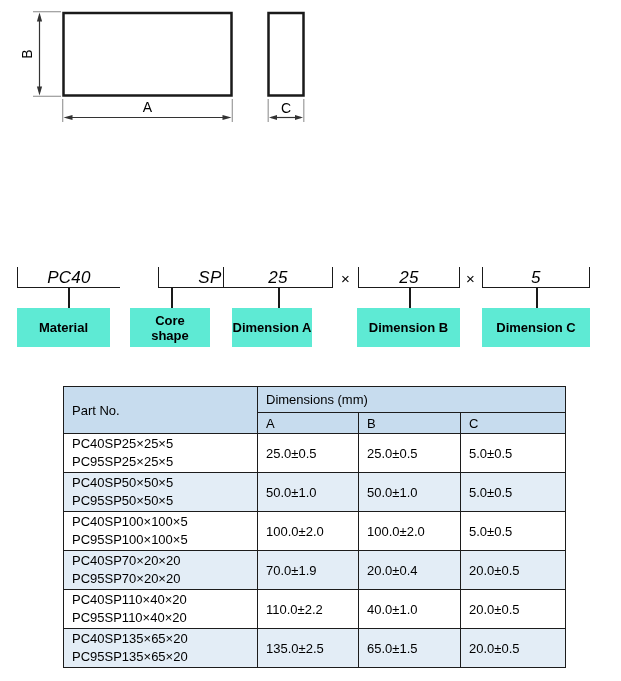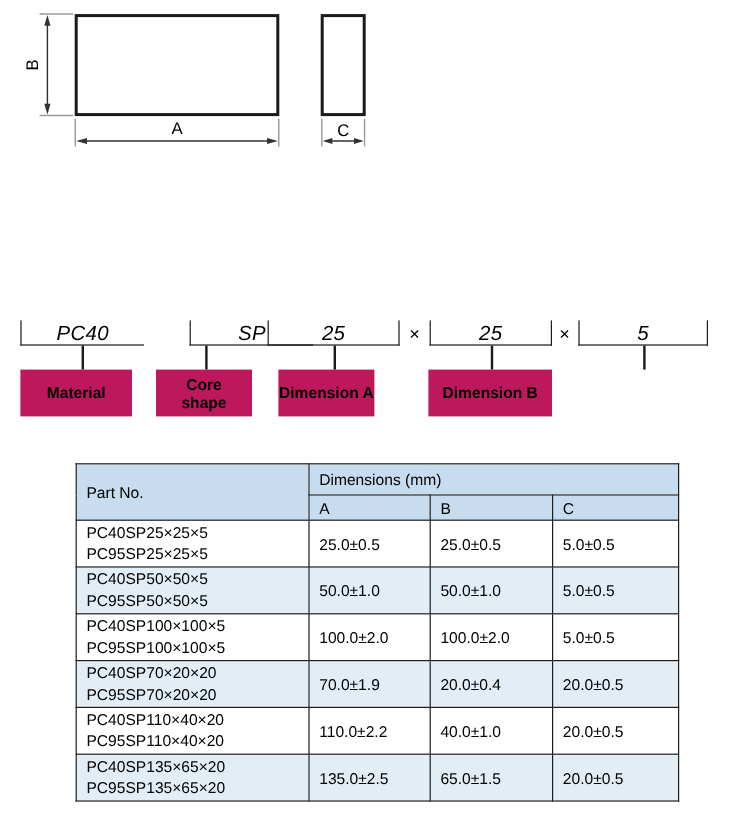--- a/index.html
+++ b/index.html
@@ -53,7 +53,7 @@
     position: absolute;
     top: 308px;
     height: 39px;
-    background: #be185d;
+    background: #5eead4;
     display: flex;
     flex-direction: column;
     align-items: center;

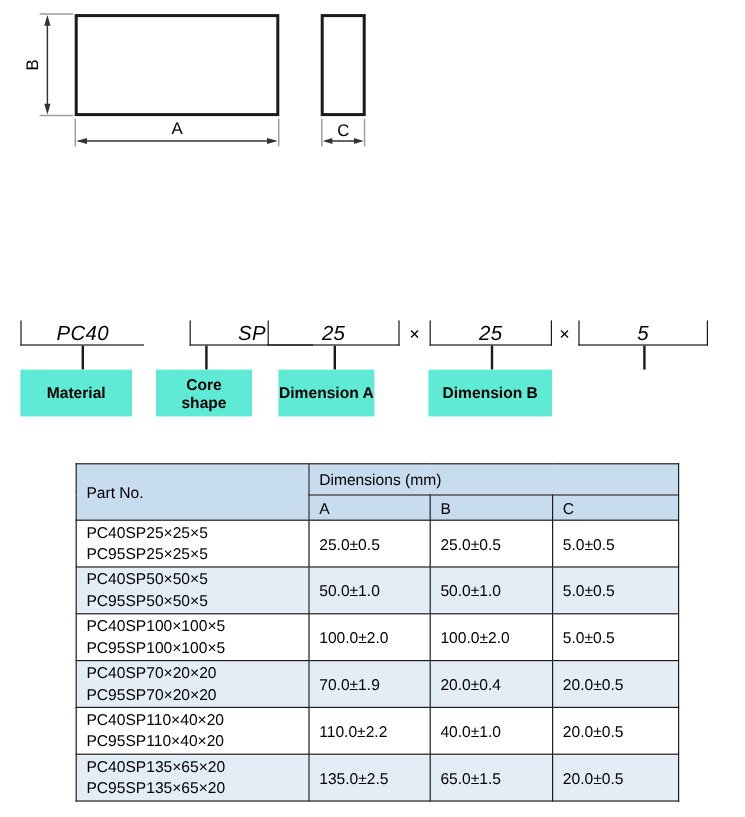--- a/index.html
+++ b/index.html
@@ -164,6 +164,9 @@
   <div class="pbox" style="left:357px; width:103px;text-align:center;">
     <span>Dimension B</span>
   </div>
+  <div class="pbox" style="left:482px; width:108px;">
+    <span>Dimension C</span>
+  </div>
 
   <table class="spec-table">
     <colgroup>

